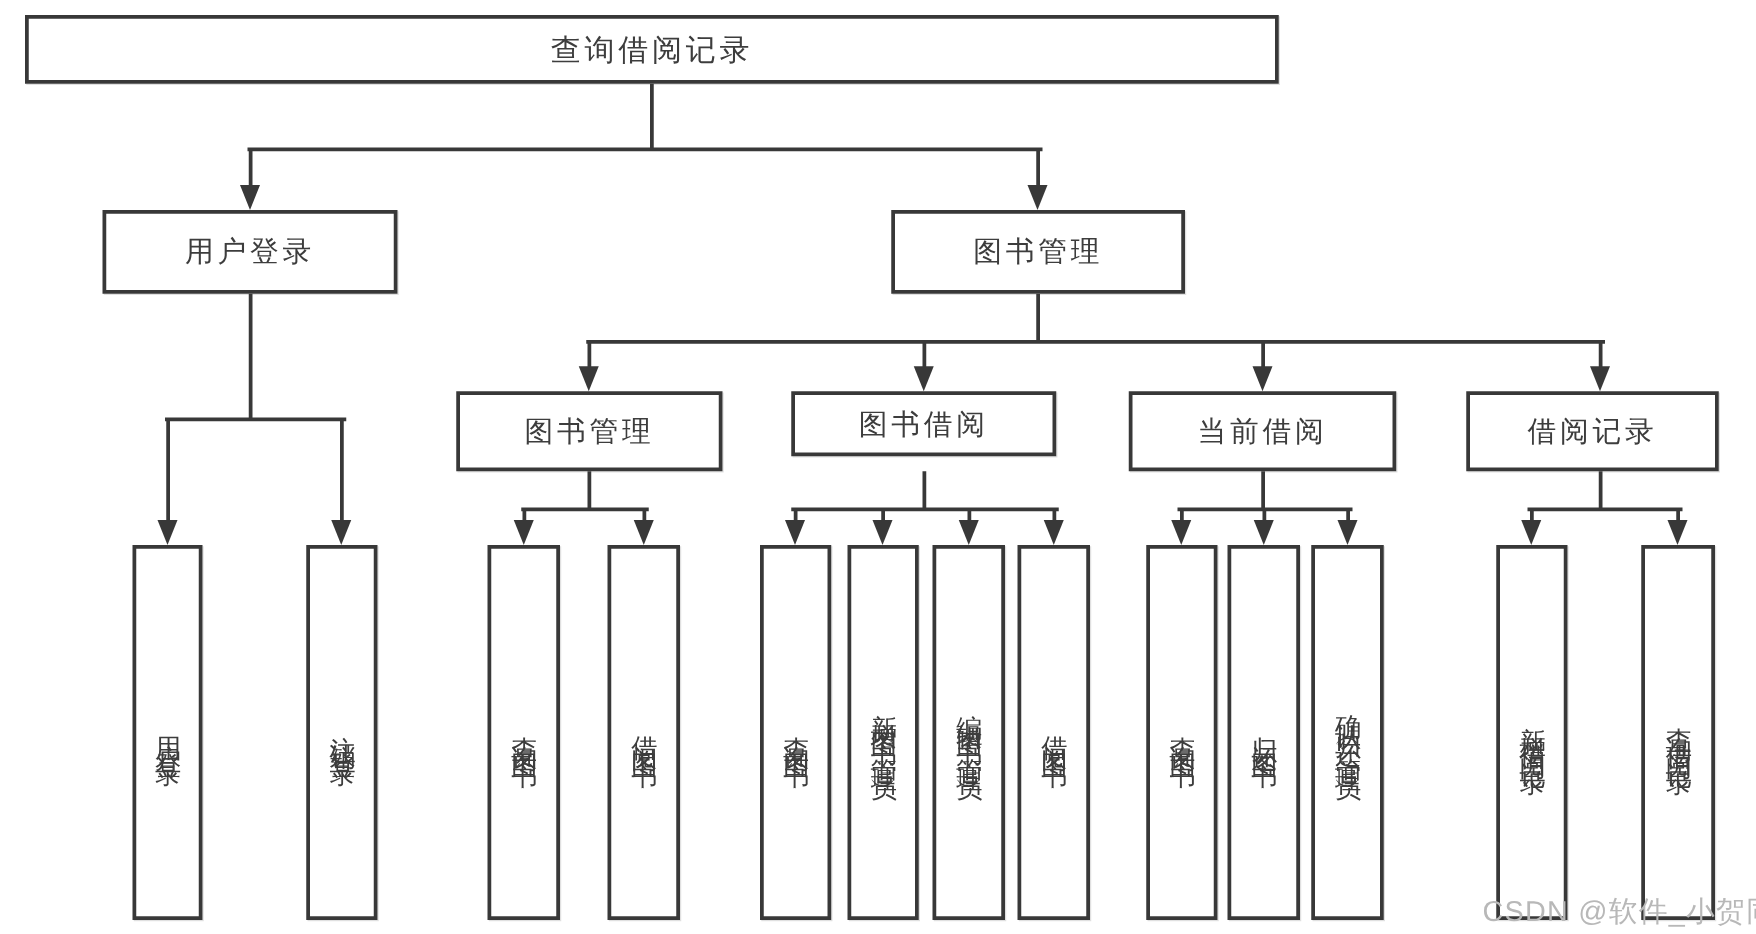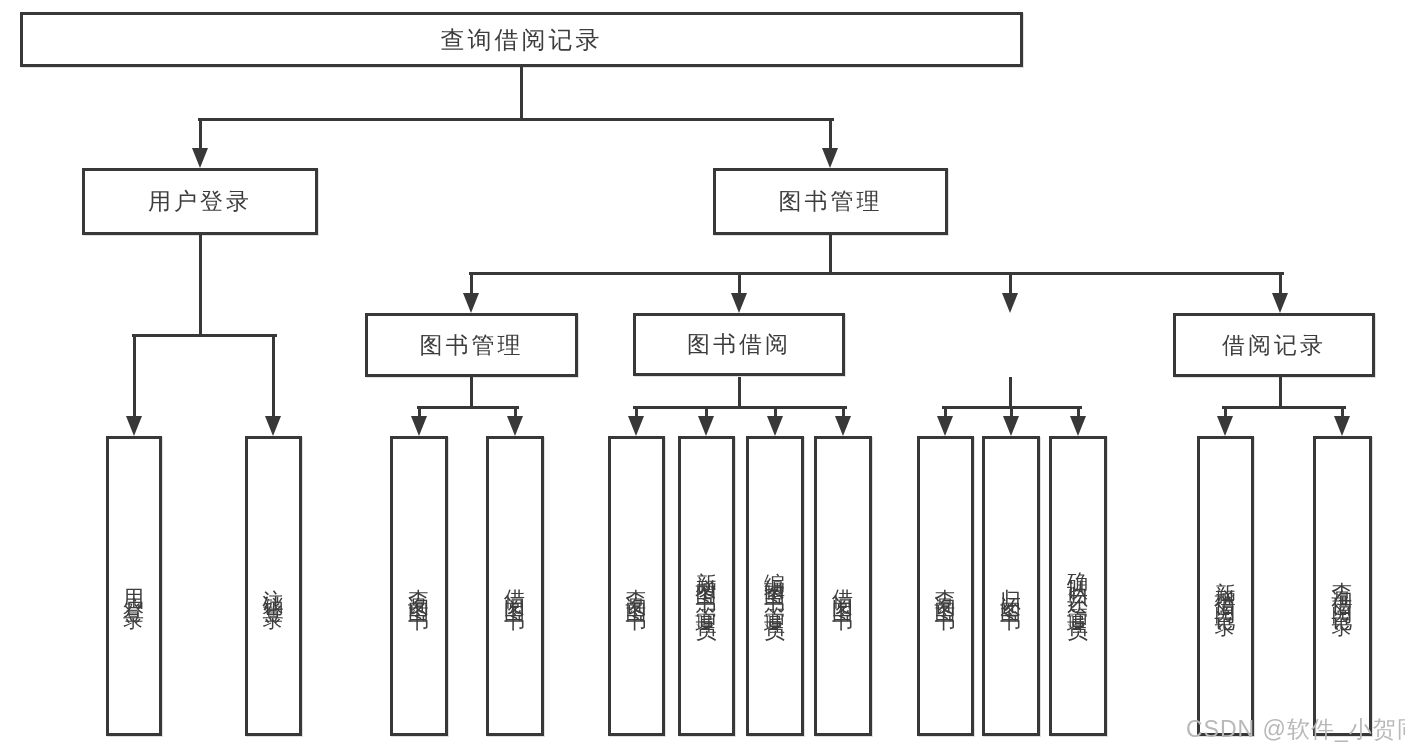--- a/index.html
+++ b/index.html
@@ -76,7 +76,7 @@
   <div class="box hbox" style="left:365px;top:313px;width:213px;height:64px">
     <span>图书管理</span>
   </div>
-  <div class="box hbox" style="left:633px;top:313px;width:212px;height:63px">
+  <div class="box hbox" style="left:633px;top:313px;width:212px;height:52px">
     <span>图书借阅</span>
   </div>
   <div class="box hbox" style="left:1173px;top:313px;width:202px;height:64px">

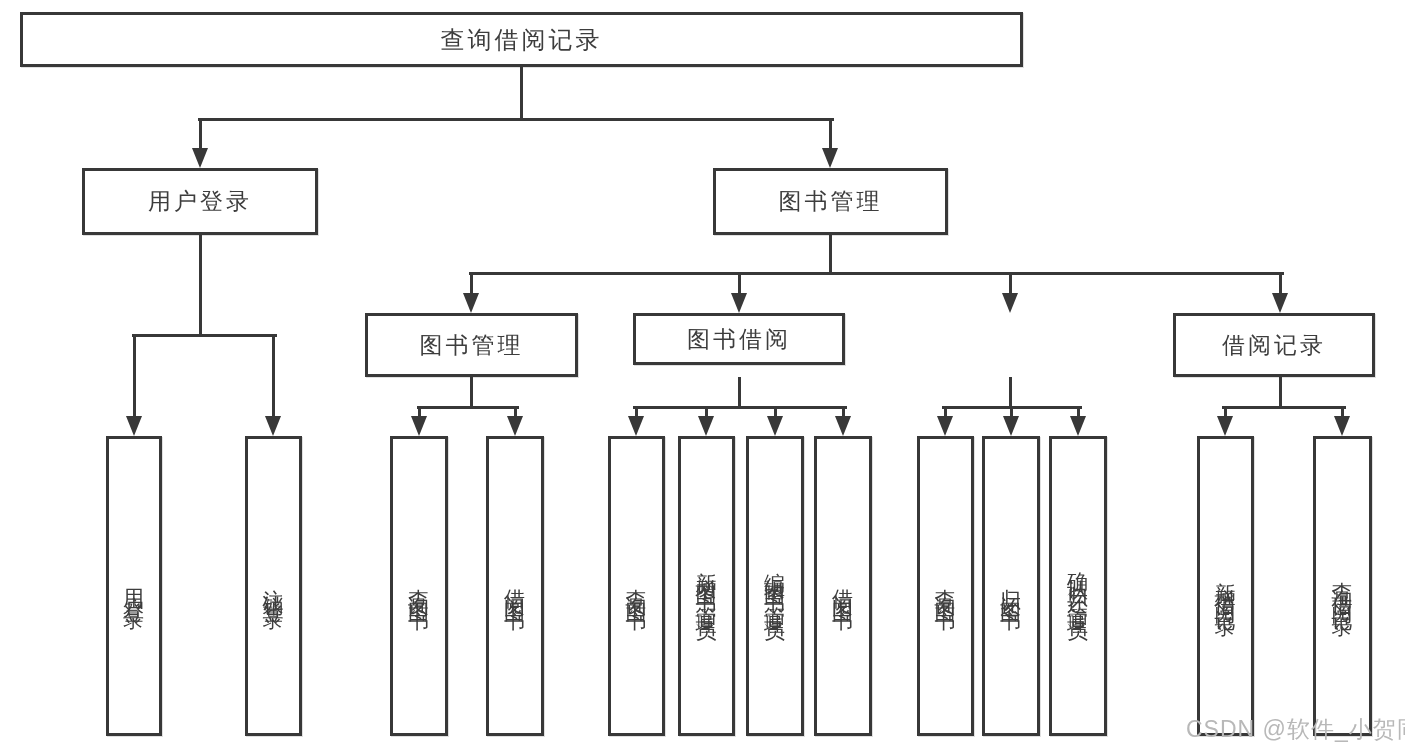--- a/index.html
+++ b/index.html
@@ -78,6 +78,9 @@
   </div>
   <div class="box hbox" style="left:633px;top:313px;width:212px;height:52px">
     <span>图书借阅</span>
+  </div>
+  <div class="box hbox" style="left:903px;top:313px;width:214px;height:64px">
+    <span>当前借阅</span>
   </div>
   <div class="box hbox" style="left:1173px;top:313px;width:202px;height:64px">
     <span>借阅记录</span>

